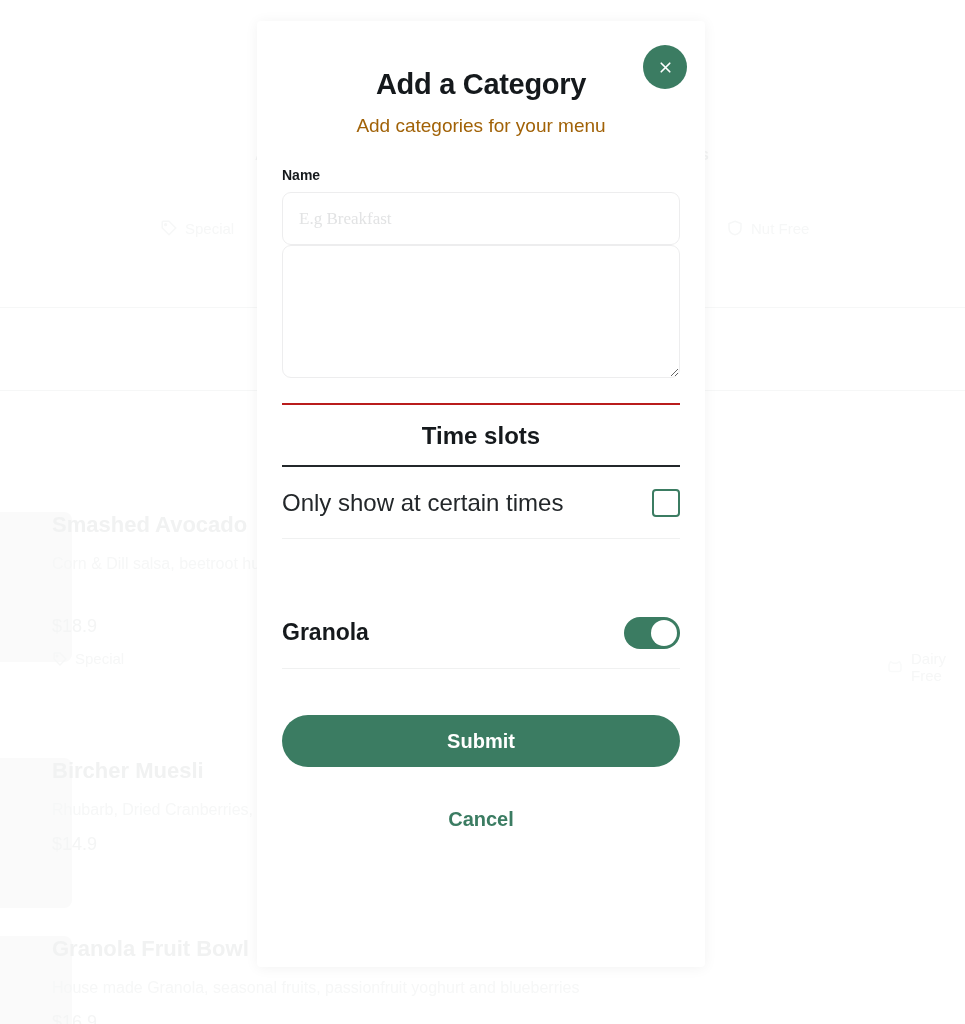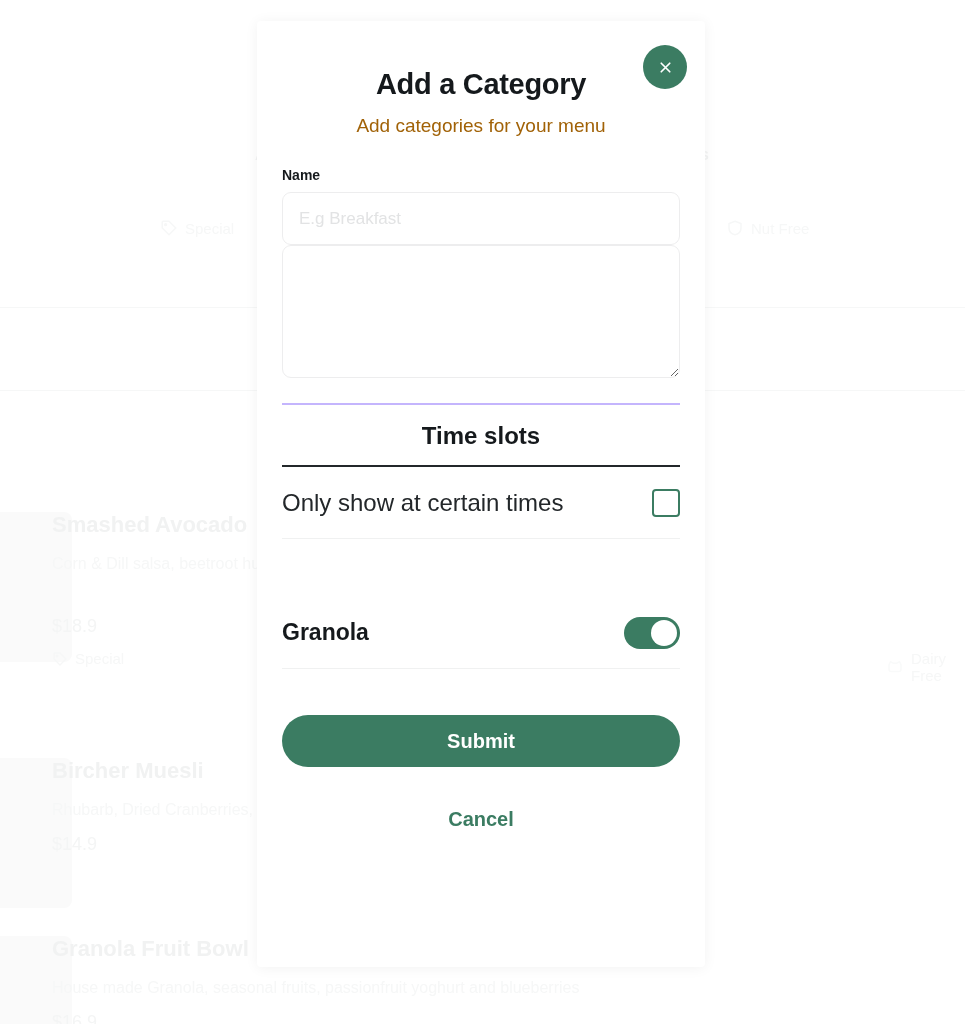--- a/index.html
+++ b/index.html
@@ -114,7 +114,7 @@
     display: block; width: 100%; height: 53px;
     border: 1px solid #ededee; border-radius: 9px;
     padding: 0 16px;
-    font-size: 17px; font-family: Liberation Sans, sans-serif; color: #2a2e31;
+    font-size: 17px; font-family: Liberation Serif, serif; color: #2a2e31;
     background: #fff; outline: none;
   }
   .text-input::placeholder { color: #e2e3e4; }

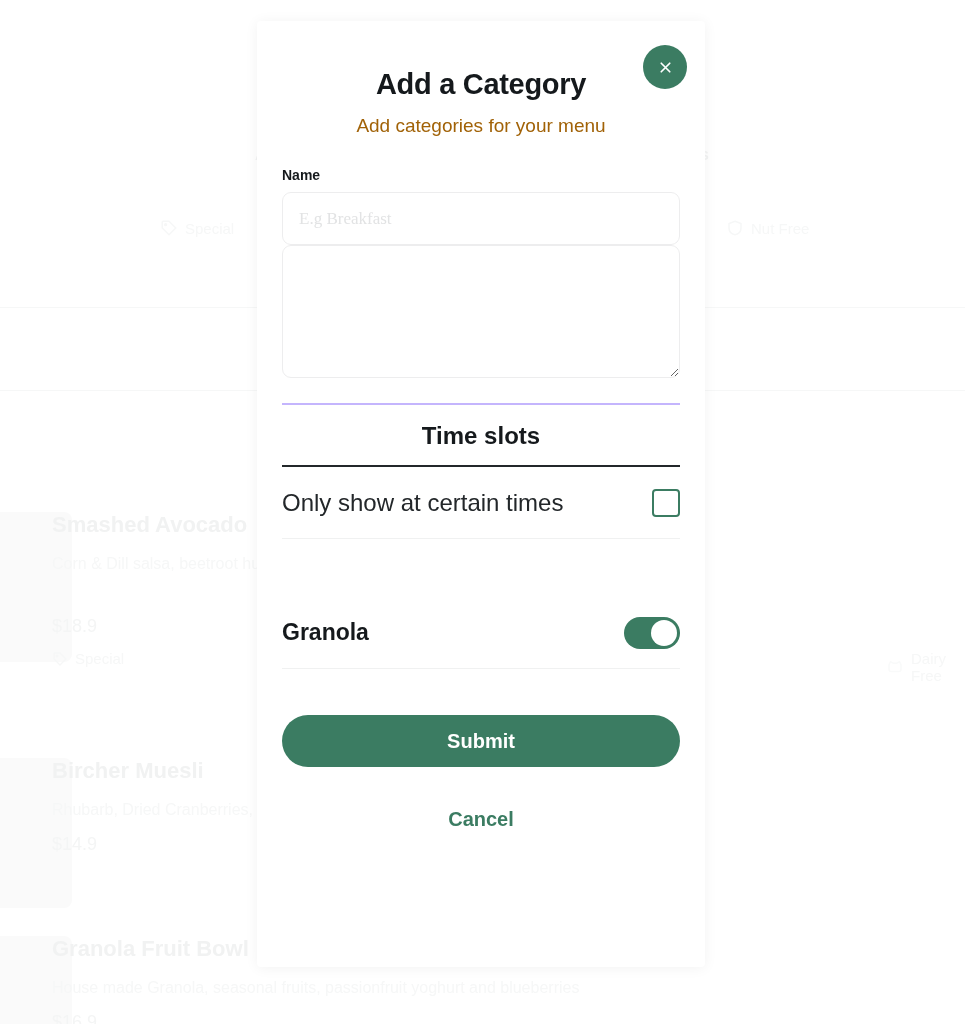--- a/index.html
+++ b/index.html
@@ -128,7 +128,7 @@
 
   .section-head {
     margin-top: 25px;
-    border-top: 2px solid #c4b5fd;
+    border-top: 2px solid #b91c1c;
     border-bottom: 2px solid #23272a;
     text-align: center;
     font-size: 24px; font-weight: bold; color: #15191c;

